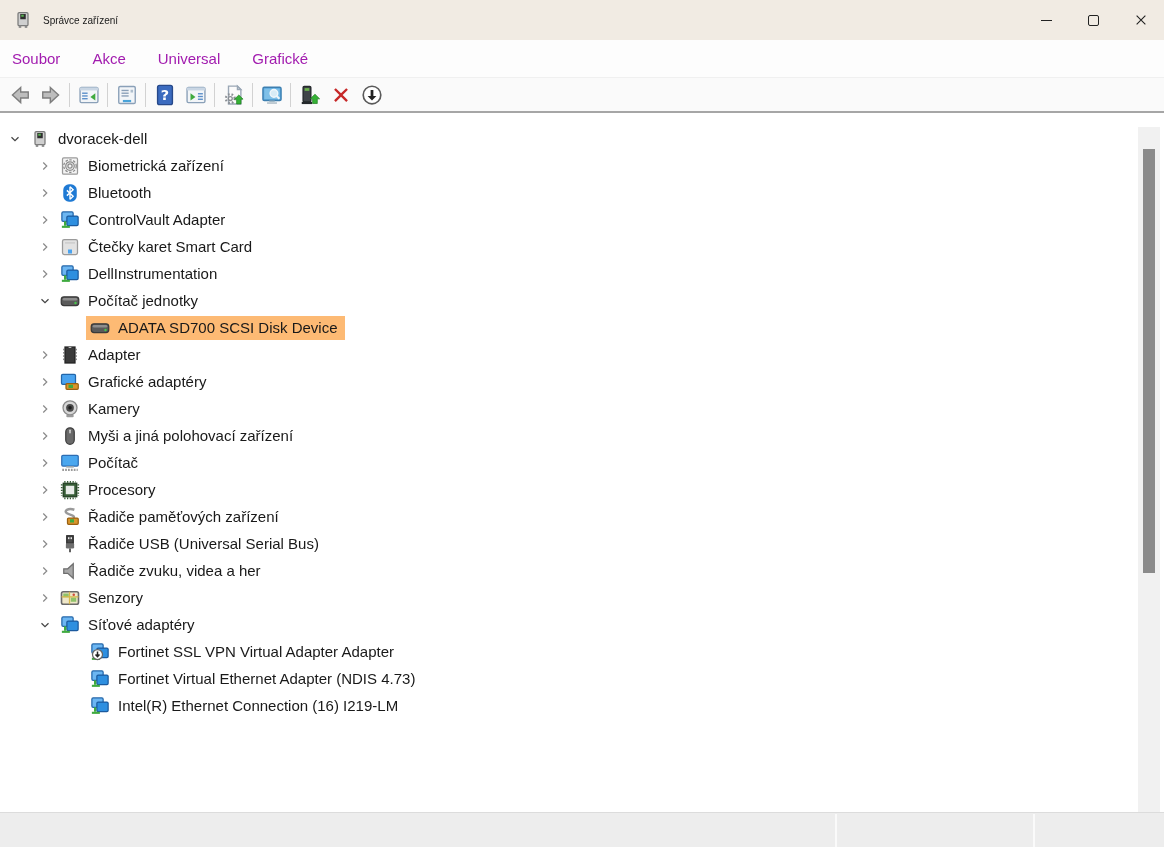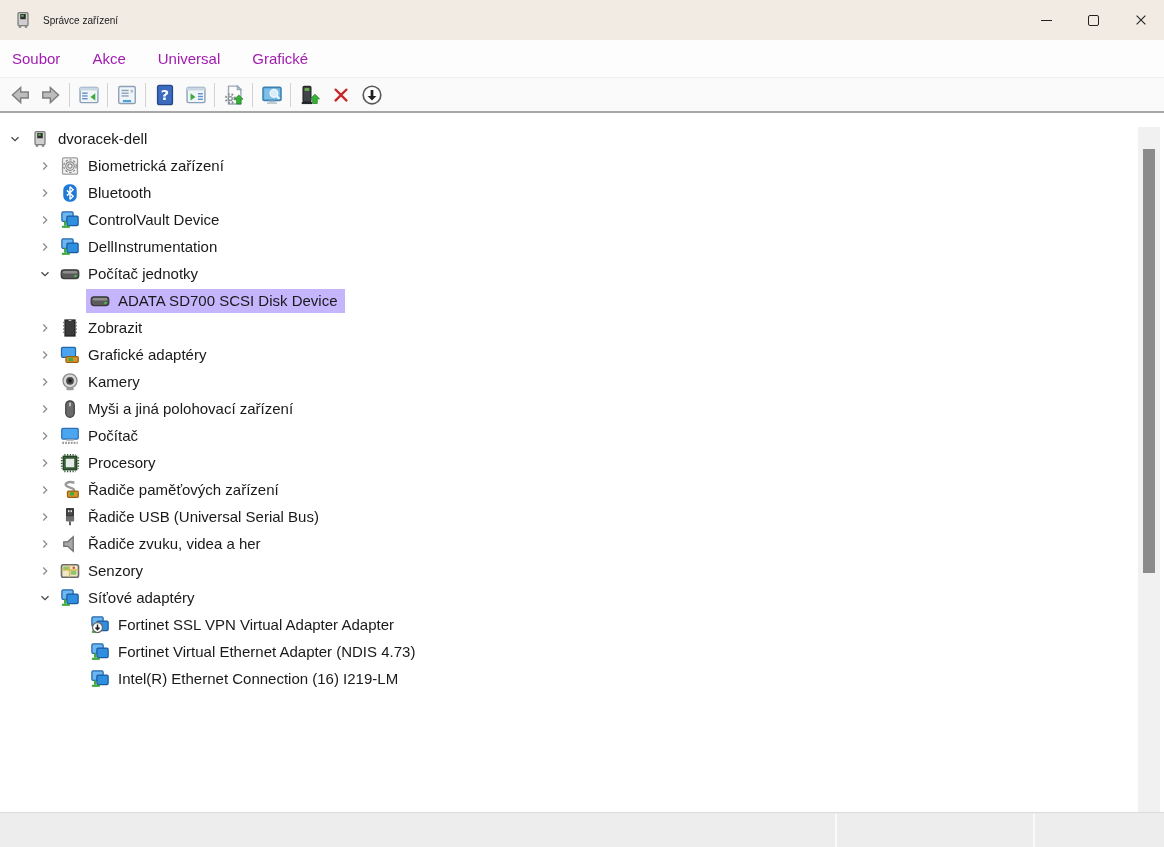--- a/index.html
+++ b/index.html
@@ -404,7 +404,7 @@
             <svg class="ticon">
               <use href="#i-netdev"></use>
             </svg>
-            <span class="lbl">ControlVault Device</span>
+            <span class="lbl">ControlVault Adapter</span>
           </span>
       </div>
 

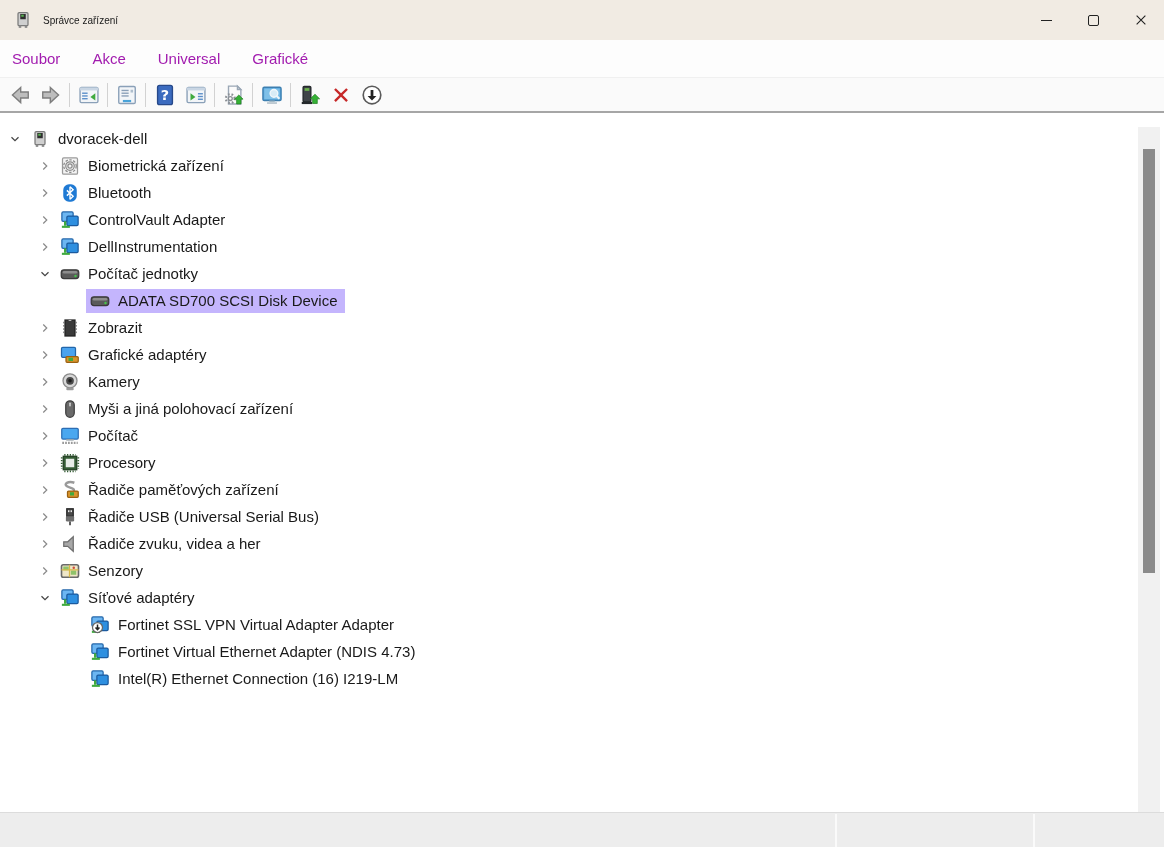--- a/index.html
+++ b/index.html
@@ -408,6 +408,19 @@
           </span>
       </div>
 
+      <div class="row lv1">
+        <span class="chev">
+            <svg>
+              <use href="#c-right"></use>
+            </svg>
+          </span>
+        <span class="labelwrap">
+            <svg class="ticon">
+              <use href="#i-smartcard"></use>
+            </svg>
+            <span class="lbl">Čtečky karet Smart Card</span>
+          </span>
+      </div>
 
       <div class="row lv1">
         <span class="chev">

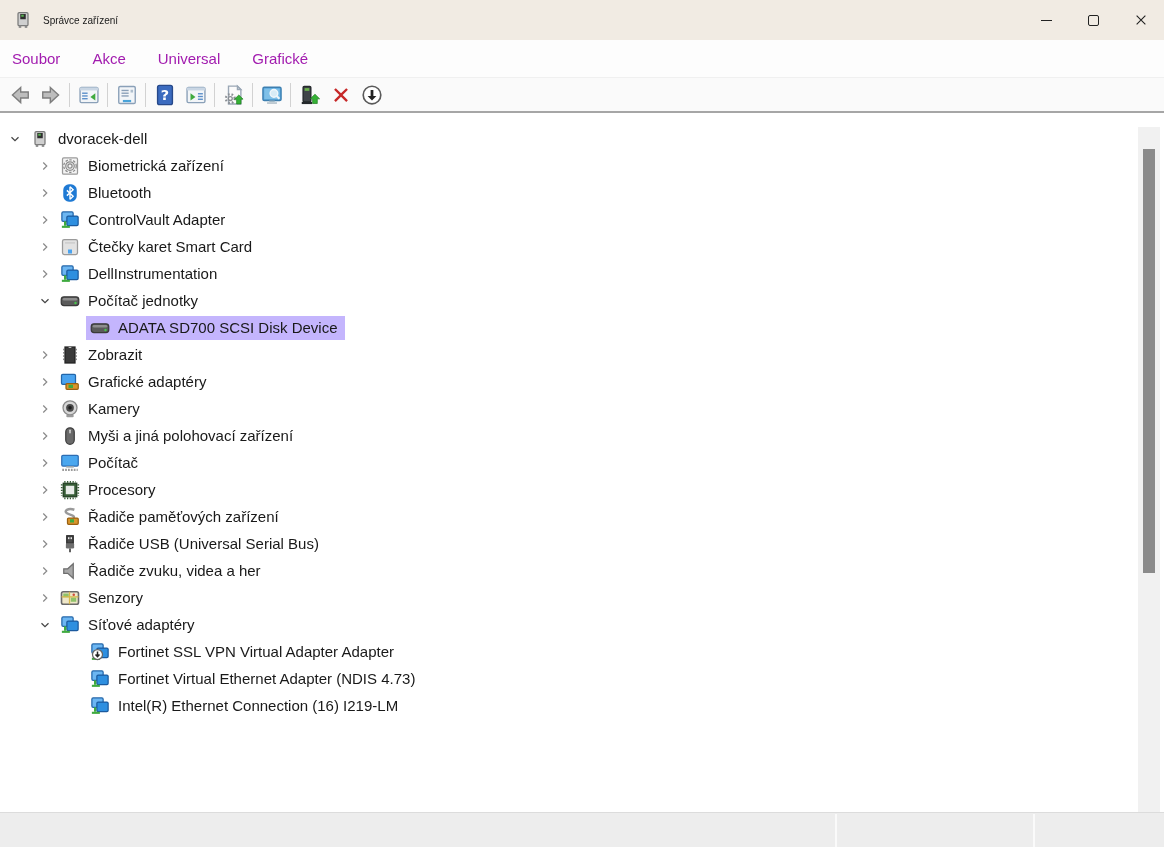--- a/index.html
+++ b/index.html
@@ -43,7 +43,7 @@
   .chev { width:26px; flex:0 0 26px; height:16px; display:flex; align-items:center; }
   .chev svg { width:14px; height:14px; }
   .labelwrap { display:flex; align-items:center; padding:2px 7px 2px 4px; margin-left:-8px; }
-  .row.selected .labelwrap { background:#c4b5fd; }
+  .row.selected .labelwrap { background:#fdba74; }
   .ticon { width:20px; height:20px; flex:0 0 20px; margin-right:8px; }
 
   

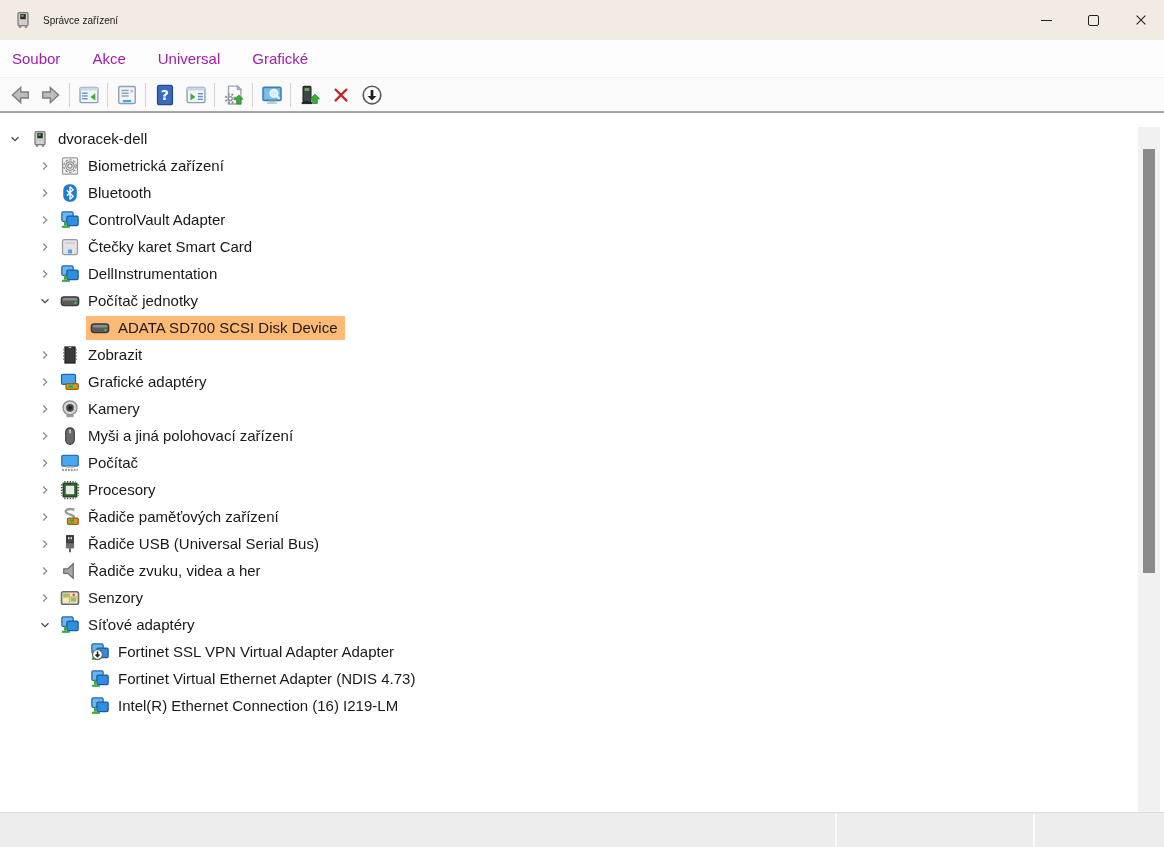--- a/index.html
+++ b/index.html
@@ -471,7 +471,7 @@
             <svg class="ticon">
               <use href="#i-firmware"></use>
             </svg>
-            <span class="lbl">Zobrazit</span>
+            <span class="lbl">Adapter</span>
           </span>
       </div>
 

